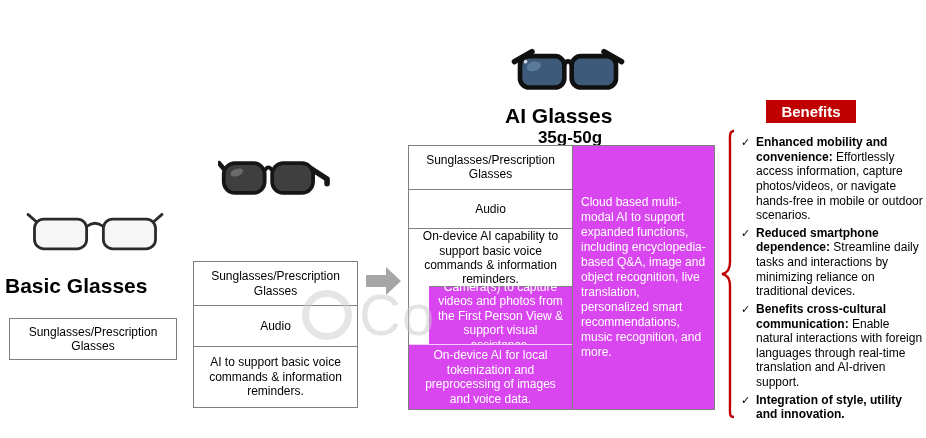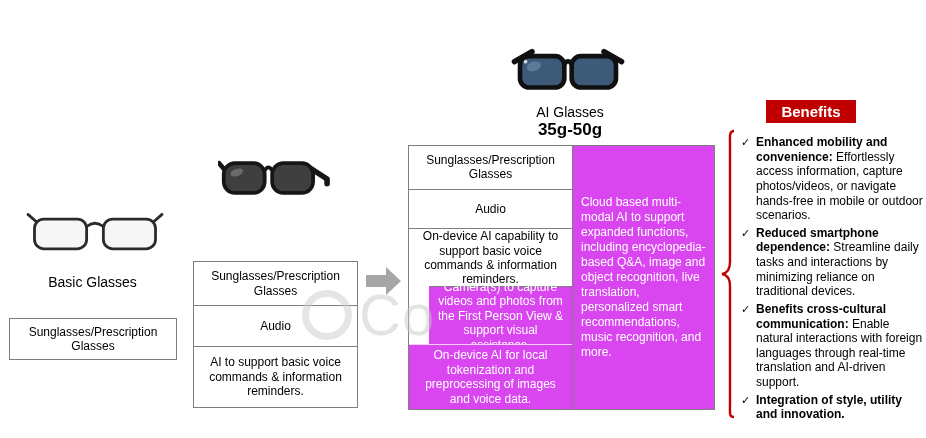--- a/index.html
+++ b/index.html
@@ -8,7 +8,7 @@
   .canvas { position:relative; width:926px; height:438px; background:#fff; overflow:hidden; }
   .abs { position:absolute; }
 
-  .glasses-title { font-size:14px; font-weight:normal; text-align:center; line-height:1.15; }
+  .glasses-title { font-size:21px; font-weight:bold; text-align:left; line-height:1.15; }
   .glasses-weight { font-size:17px; font-weight:bold; text-align:center; line-height:1.2; }
 
   .cell {

